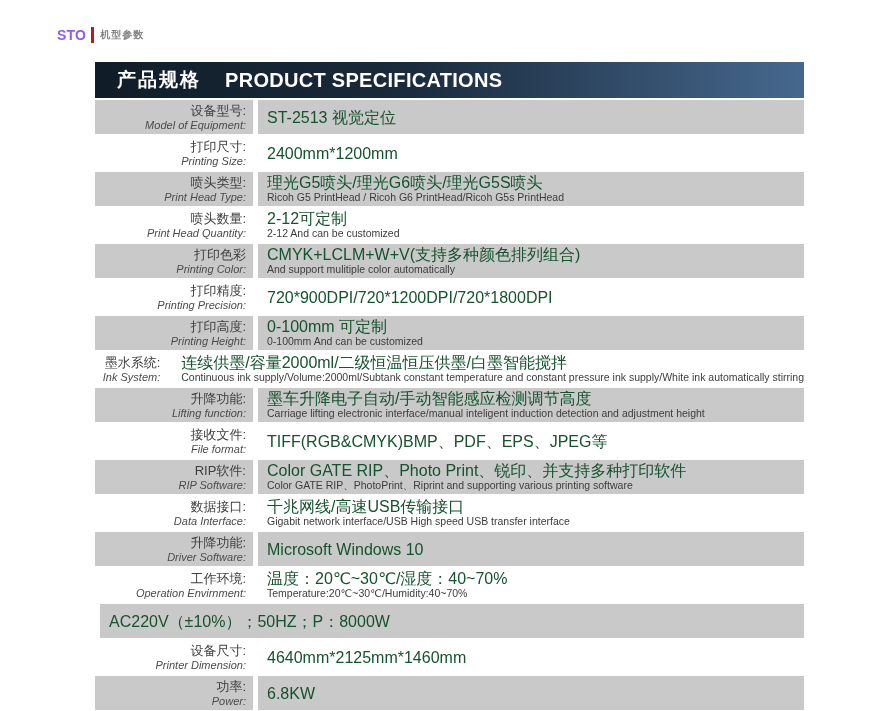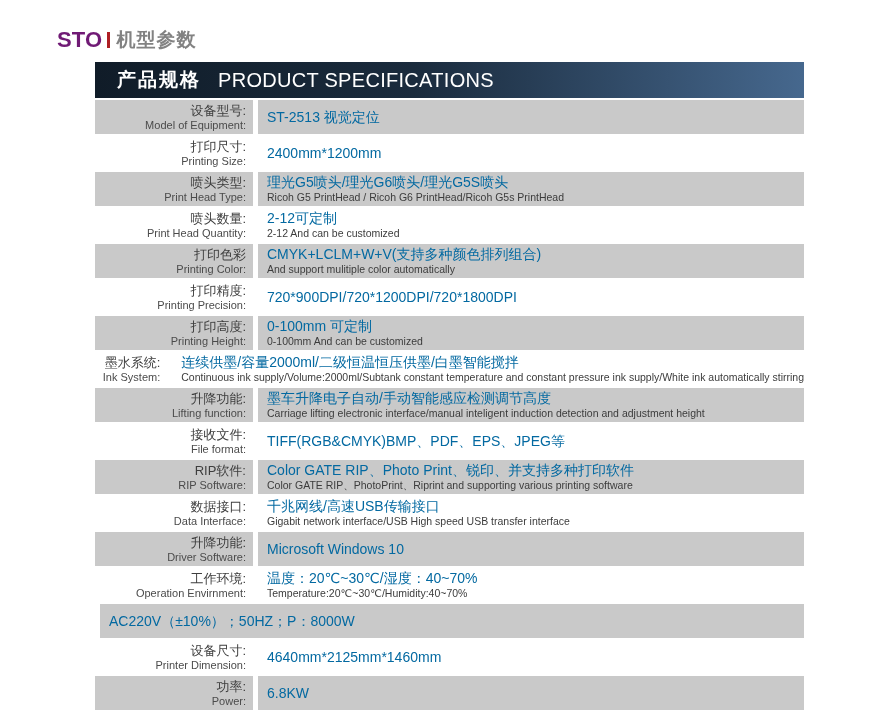--- a/index.html
+++ b/index.html
@@ -11,7 +11,7 @@
   }
   
   .brand{position:absolute;left:57px;top:27px;display:flex;align-items:center;}
-  .brand-logo{font-size:22px;font-weight:800;color:#701a75;letter-spacing:0.2px;}
+  .brand-logo{font-size:14px;font-weight:800;color:#8b5cf6;letter-spacing:0.2px;}
   .brand-divider{width:3px;height:16px;background:#ae1f24;margin:0 6px 0 5px;}
   .brand-section{font-size:19px;font-weight:700;color:#828282;letter-spacing:1px;}
 

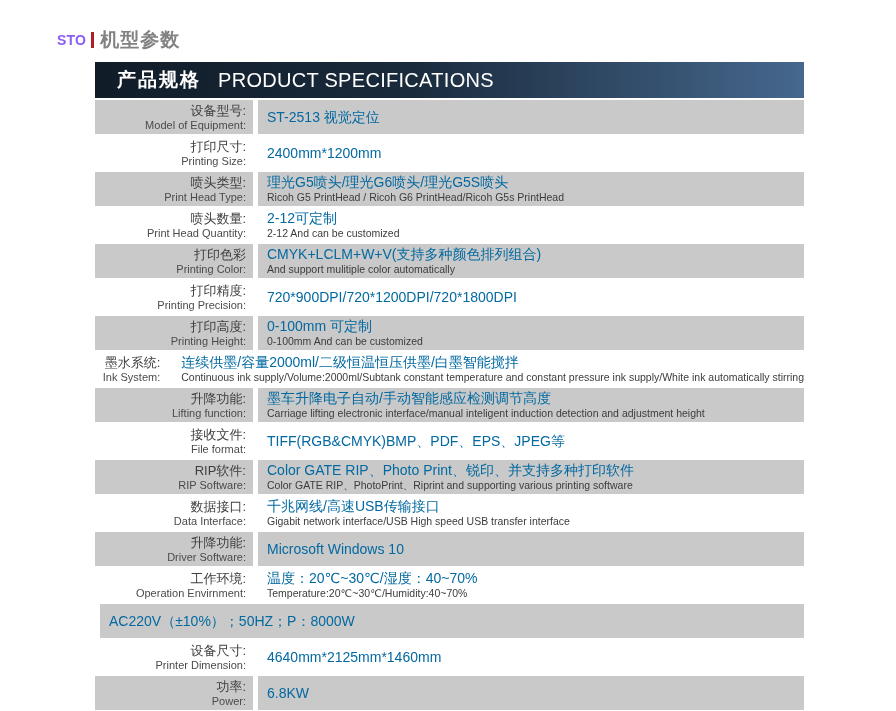--- a/index.html
+++ b/index.html
@@ -13,7 +13,7 @@
   .brand{position:absolute;left:57px;top:27px;display:flex;align-items:center;}
   .brand-logo{font-size:14px;font-weight:800;color:#8b5cf6;letter-spacing:0.2px;}
   .brand-divider{width:3px;height:16px;background:#ae1f24;margin:0 6px 0 5px;}
-  .brand-section{font-size:19px;font-weight:700;color:#828282;letter-spacing:1px;}
+  .brand-section{font-size:10px;font-weight:700;color:#828282;letter-spacing:1px;}
 
   
   .content{position:absolute;left:95px;top:62px;width:709px;}

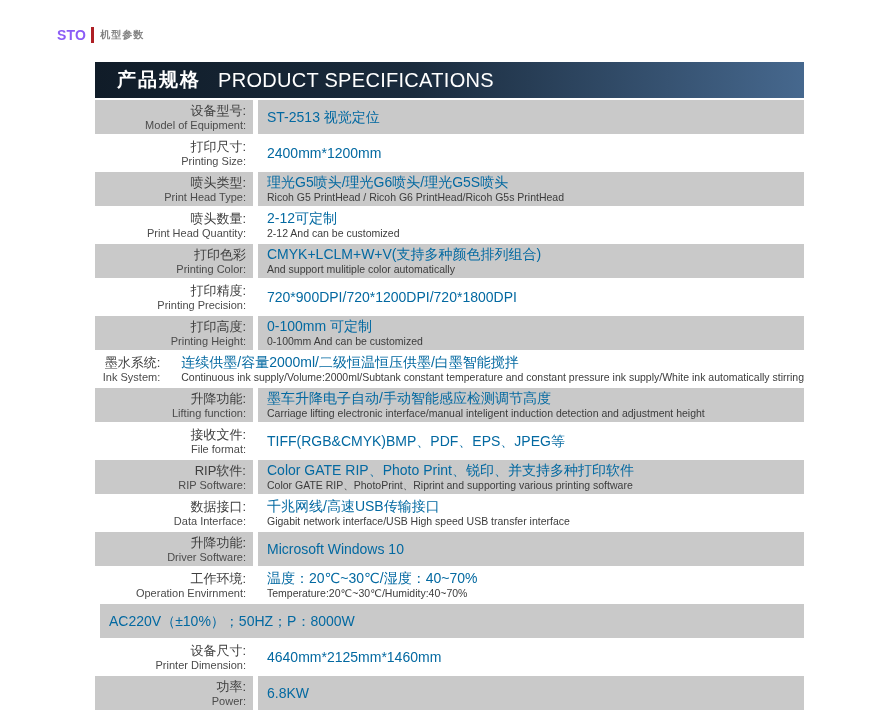--- a/index.html
+++ b/index.html
@@ -20,7 +20,7 @@
 
   
   .header-bar{
-    height:36px;display:flex;align-items:center;gap:17px;
+    height:36px;display:flex;align-items:center;gap:24px;
     padding-left:22px;box-sizing:border-box;margin-bottom:2px;
     background:linear-gradient(90deg,#101c28 0%,#1a2b3d 45%,#46688e 100%);
   }

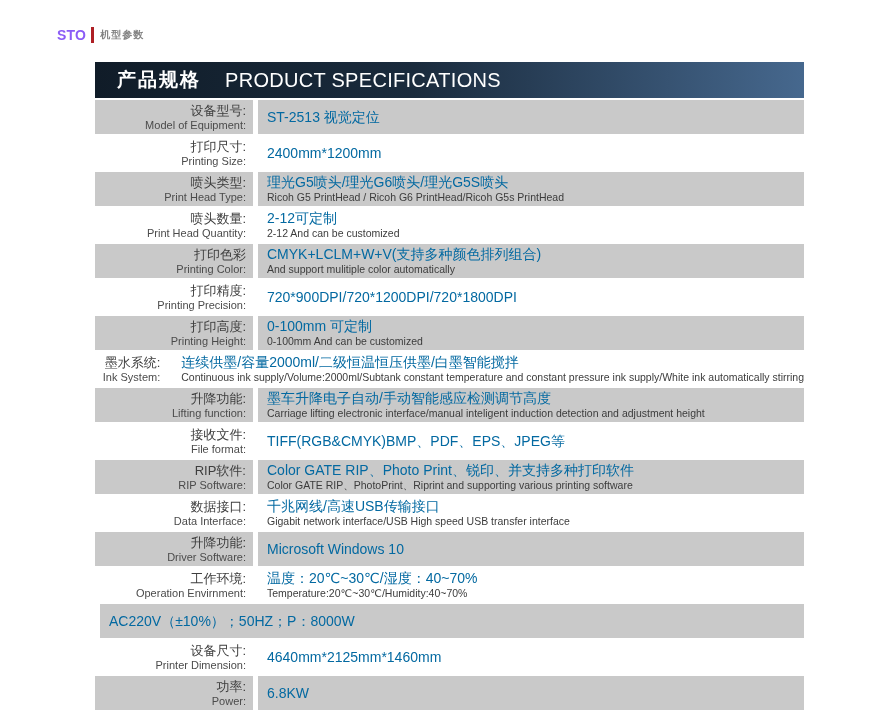--- a/index.html
+++ b/index.html
@@ -25,7 +25,7 @@
     background:linear-gradient(90deg,#101c28 0%,#1a2b3d 45%,#46688e 100%);
   }
   .header-zh{font-size:19px;font-weight:700;color:#ffffff;letter-spacing:2px;}
-  .header-en{font-size:20px;font-weight:400;color:#ffffff;letter-spacing:0.3px;}
+  .header-en{font-size:20px;font-weight:700;color:#ffffff;letter-spacing:0.3px;}
 
   
   .row{display:flex;min-height:34px;margin-bottom:2px;}

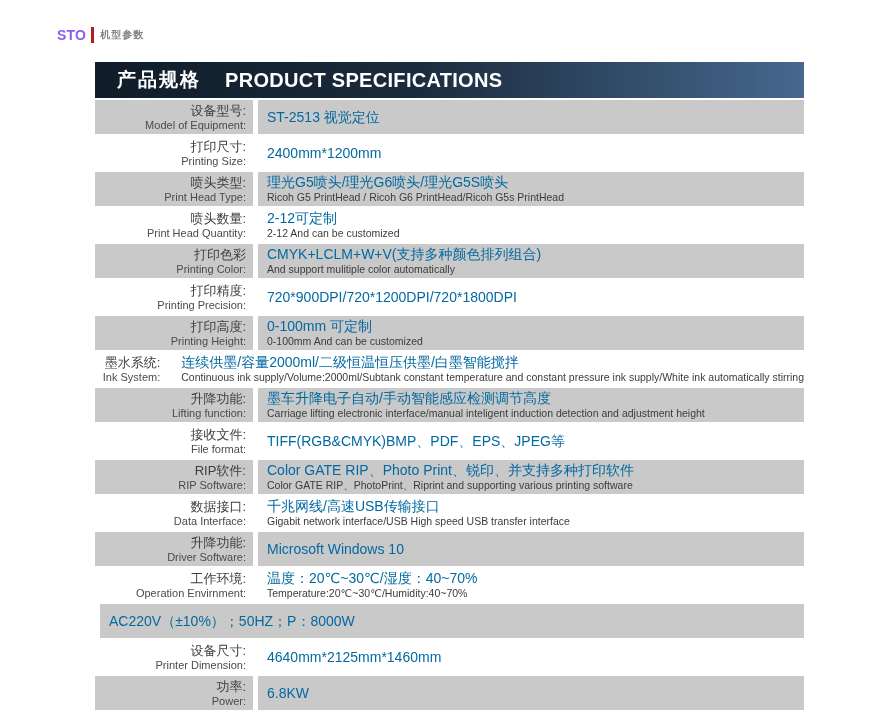--- a/index.html
+++ b/index.html
@@ -40,7 +40,7 @@
   }
   .row.shaded .cell-label,.row.shaded .cell-value{background:#c9c9c9;}
   .lbl-zh{font-size:13px;color:#3e3e3e;line-height:16px;white-space:nowrap;}
-  .lbl-en{font-size:11px;color:#4b4b4b;line-height:13px;white-space:nowrap;}
+  .lbl-en{font-size:11px;color:#4b4b4b;line-height:13px;white-space:nowrap;font-style:italic;}
   .val-zh{font-size:14px;color:#0369a1;line-height:17px;white-space:nowrap;}
   .val-en{font-size:10.5px;color:#3c3c3c;line-height:13px;white-space:nowrap;}
 </style>

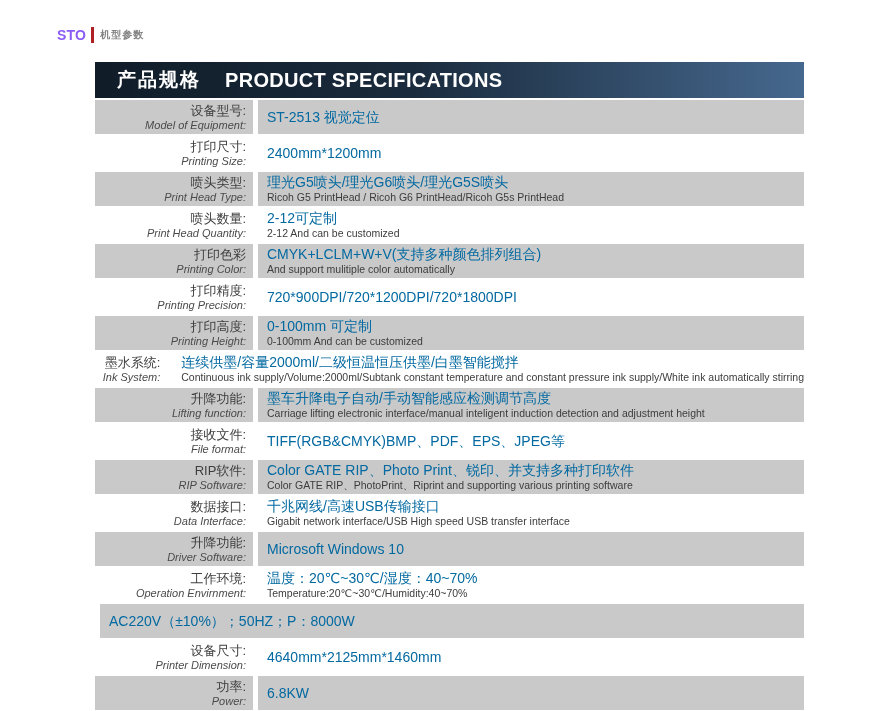--- a/index.html
+++ b/index.html
@@ -41,7 +41,7 @@
   .row.shaded .cell-label,.row.shaded .cell-value{background:#c9c9c9;}
   .lbl-zh{font-size:13px;color:#3e3e3e;line-height:16px;white-space:nowrap;}
   .lbl-en{font-size:11px;color:#4b4b4b;line-height:13px;white-space:nowrap;font-style:italic;}
-  .val-zh{font-size:14px;color:#0369a1;line-height:17px;white-space:nowrap;}
+  .val-zh{font-size:16px;color:#14532d;line-height:17px;white-space:nowrap;}
   .val-en{font-size:10.5px;color:#3c3c3c;line-height:13px;white-space:nowrap;}
 </style>
 </head>

